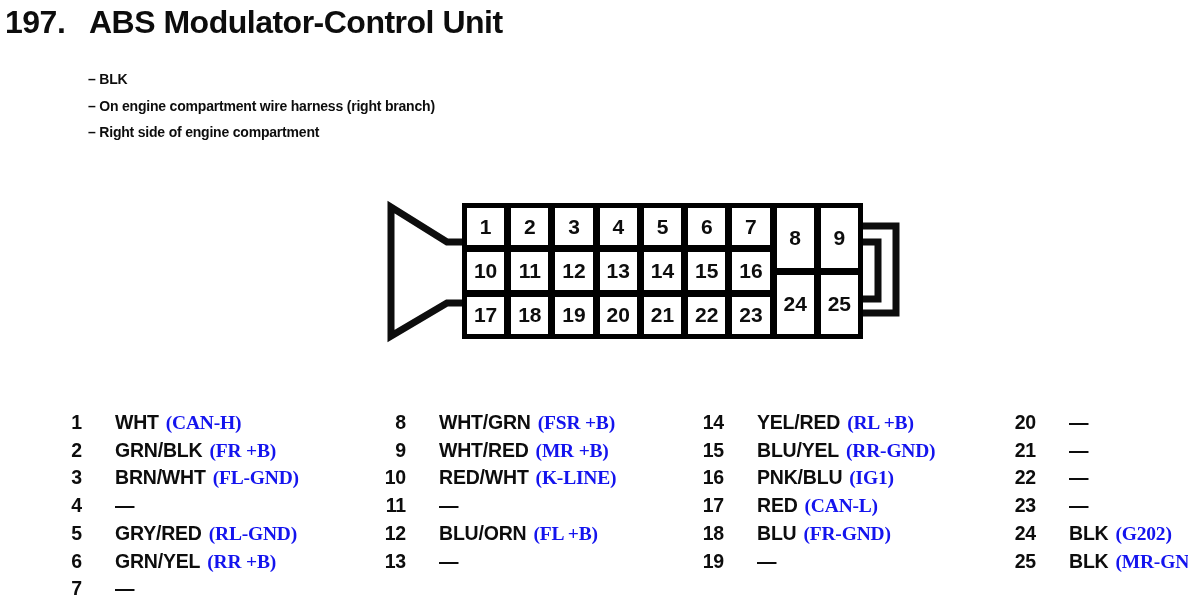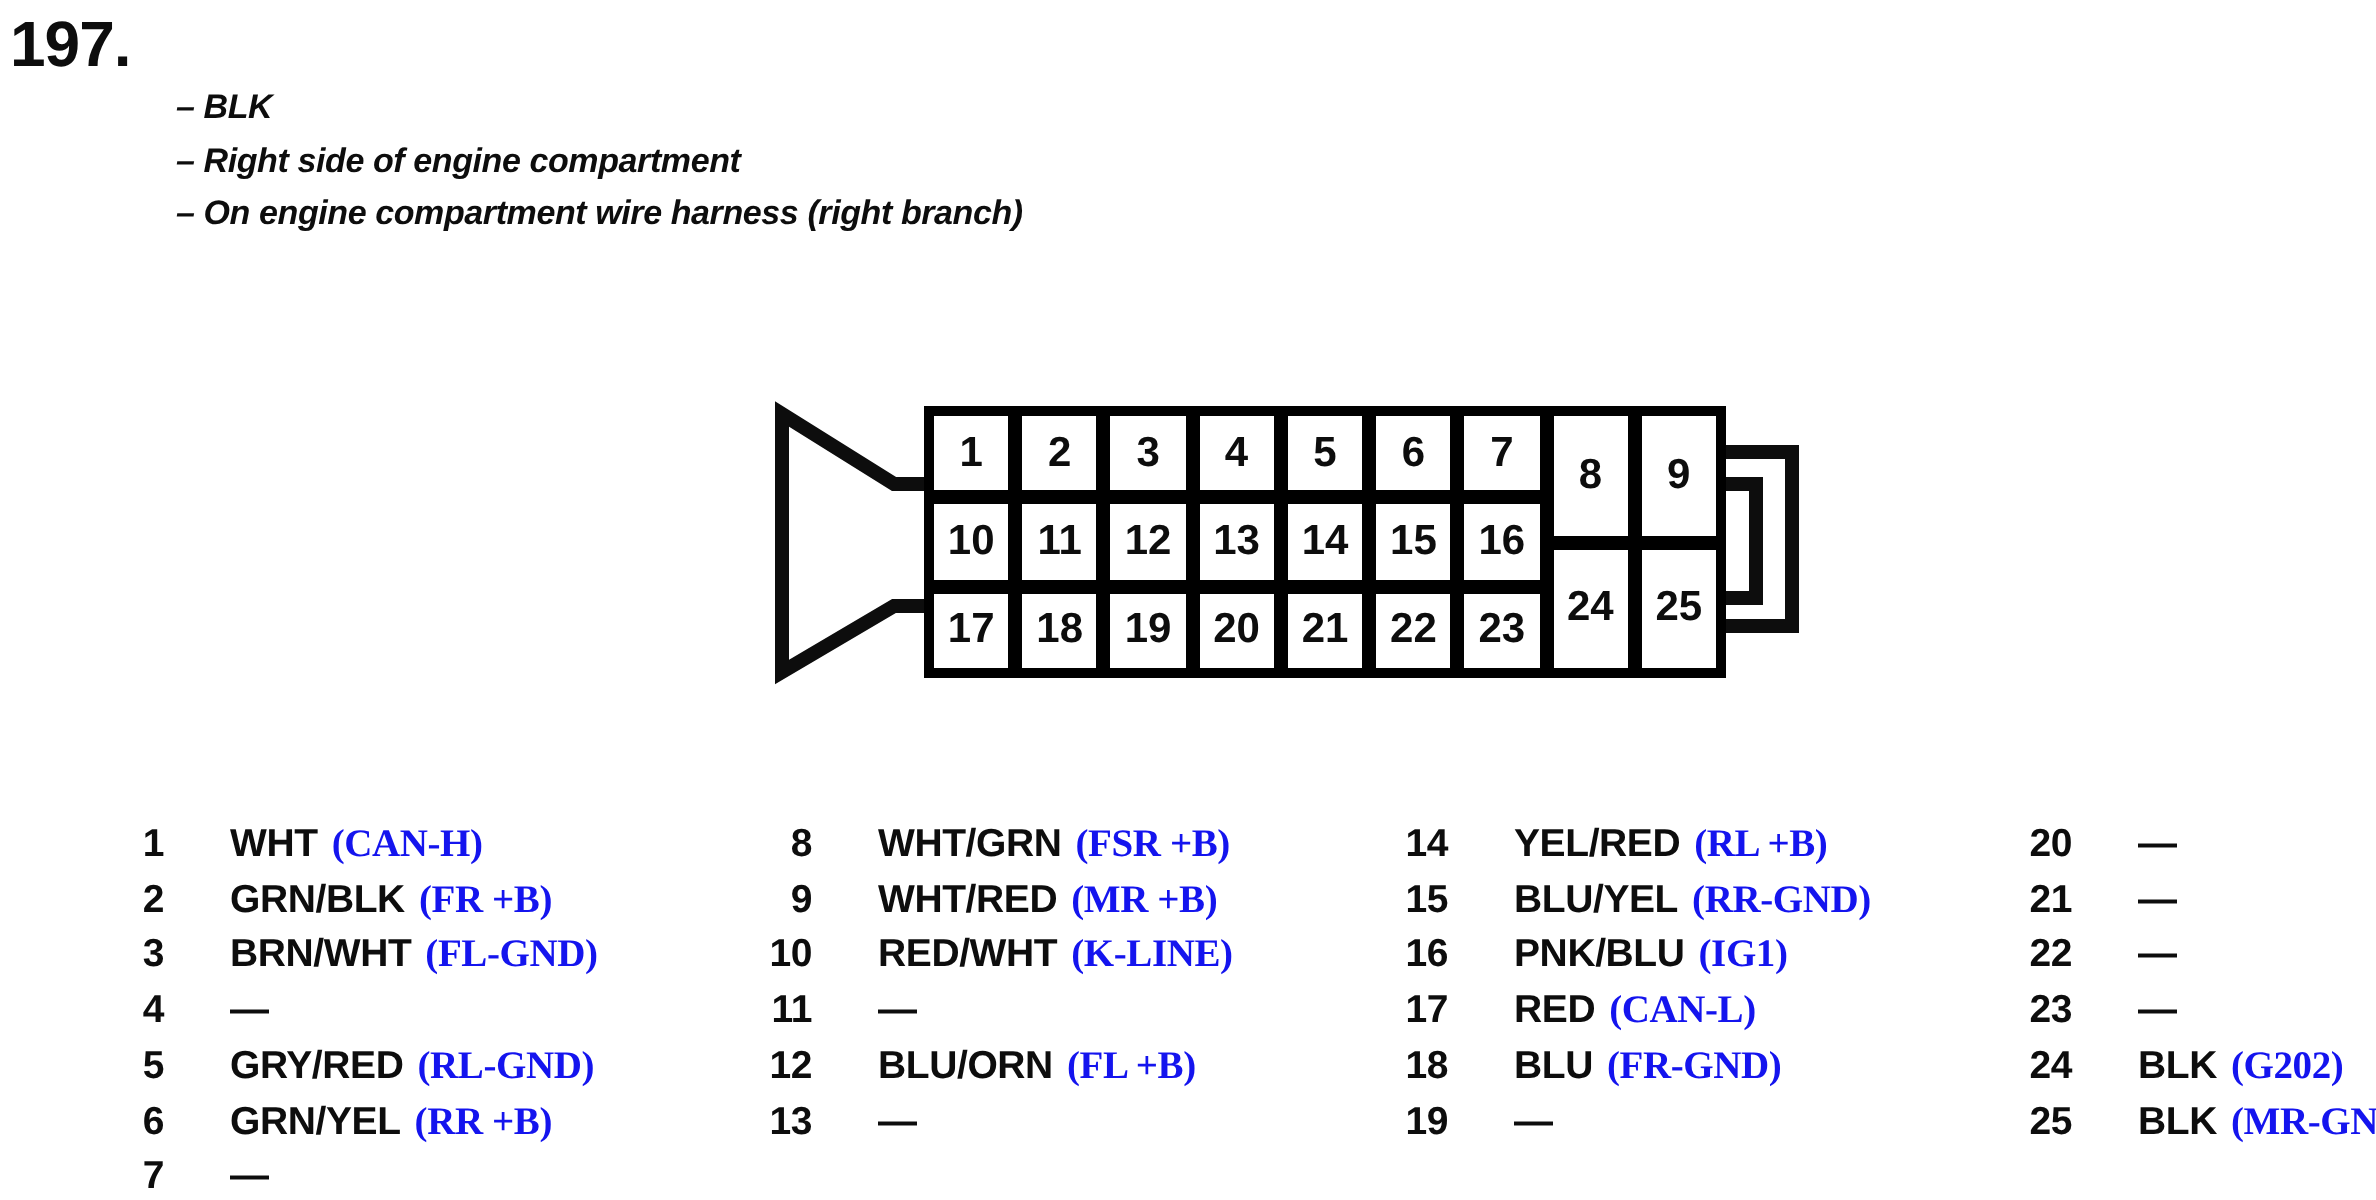--- a/index.html
+++ b/index.html
@@ -47,6 +47,7 @@
 
   <div class="title">
     <span class="title-number">197.</span>
+    <span>ABS Modulator-Control Unit</span>
   </div>
 
   <div class="notes">

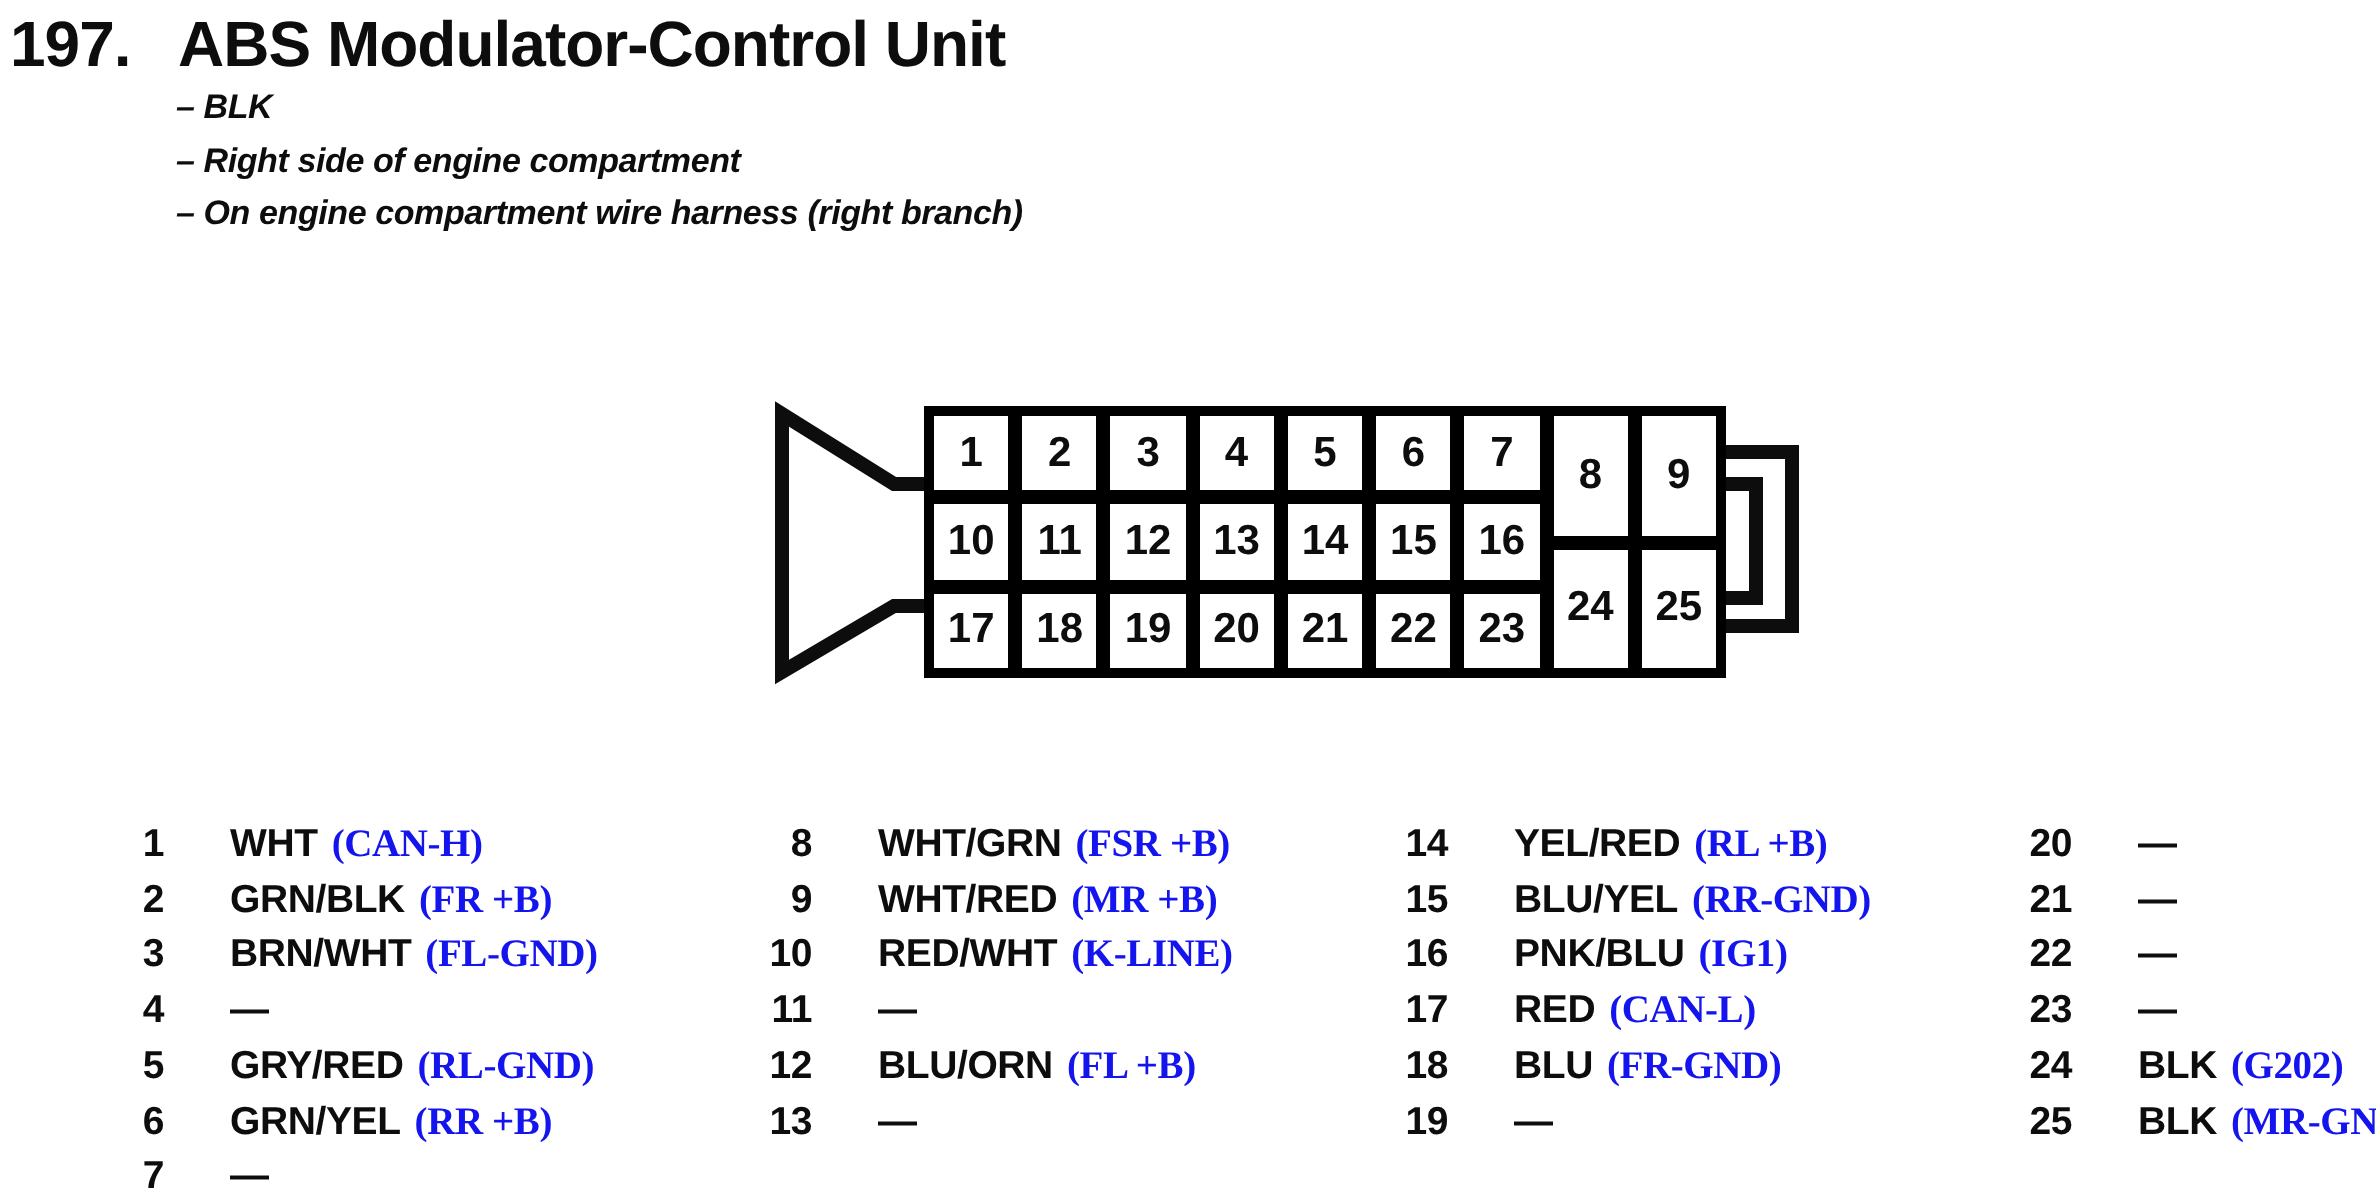--- a/index.html
+++ b/index.html
@@ -14,7 +14,7 @@
   .title{position:absolute;left:5px;top:5px;display:flex;font-size:32px;letter-spacing:-0.5px;line-height:1.1;}
   .title-number{display:inline-block;width:84px;}
   
-  .notes{position:absolute;left:88px;top:41px;font-size:17px;line-height:26.5px;letter-spacing:-0.2px;font-style:italic;}
+  .notes{position:absolute;left:88px;top:66px;font-size:14px;line-height:26.5px;letter-spacing:-0.2px;}
   .note-line{white-space:pre;}
   
   .connector-area{position:absolute;left:385px;top:195px;width:525px;height:152px;}

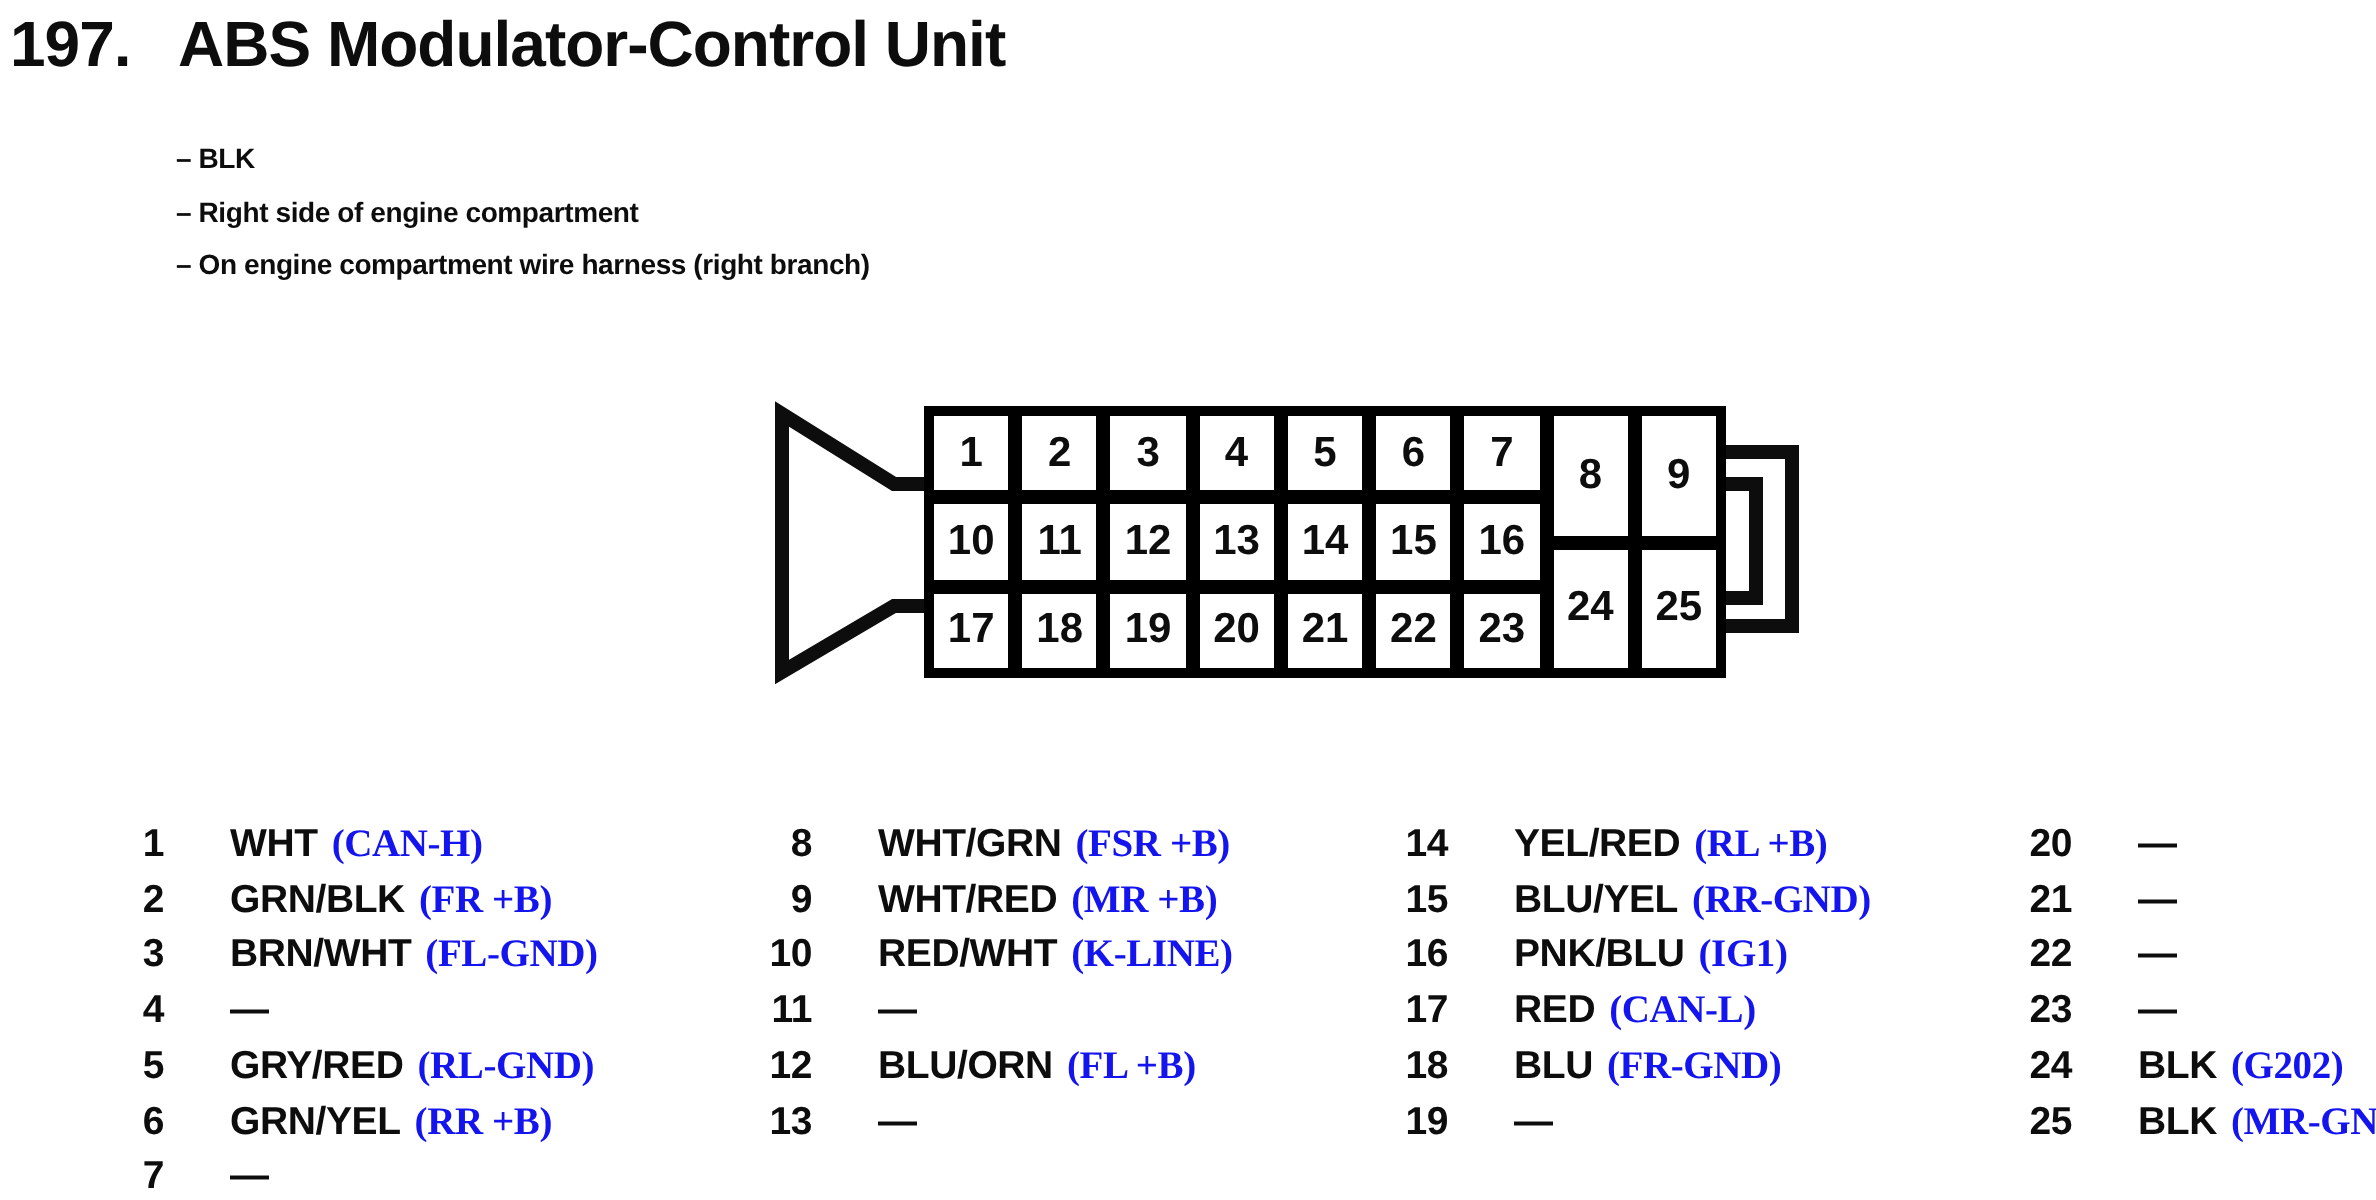--- a/index.html
+++ b/index.html
@@ -52,8 +52,8 @@
 
   <div class="notes">
     <div class="note-line">– BLK</div>
+    <div class="note-line">– On engine compartment wire harness (right branch)</div>
     <div class="note-line">– Right side of engine compartment</div>
-    <div class="note-line">– On engine compartment wire harness (right branch)</div>
   </div>
 
   <div class="connector-area">

